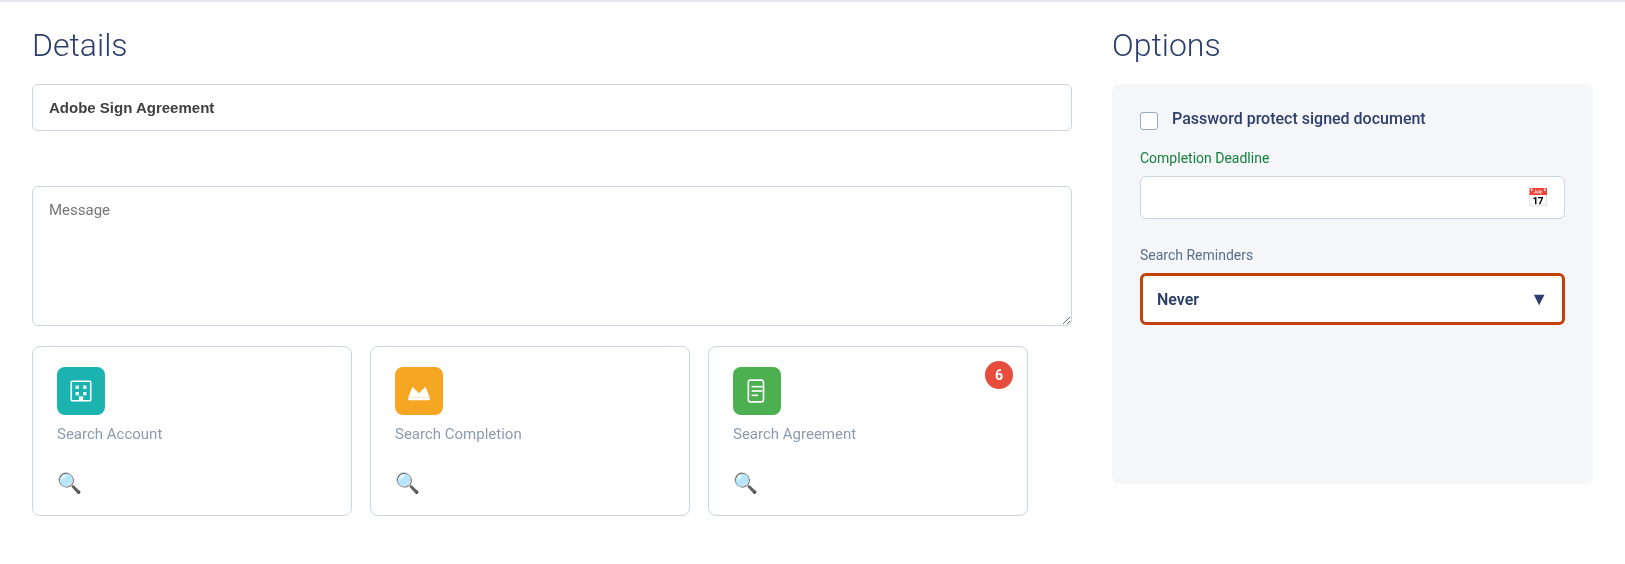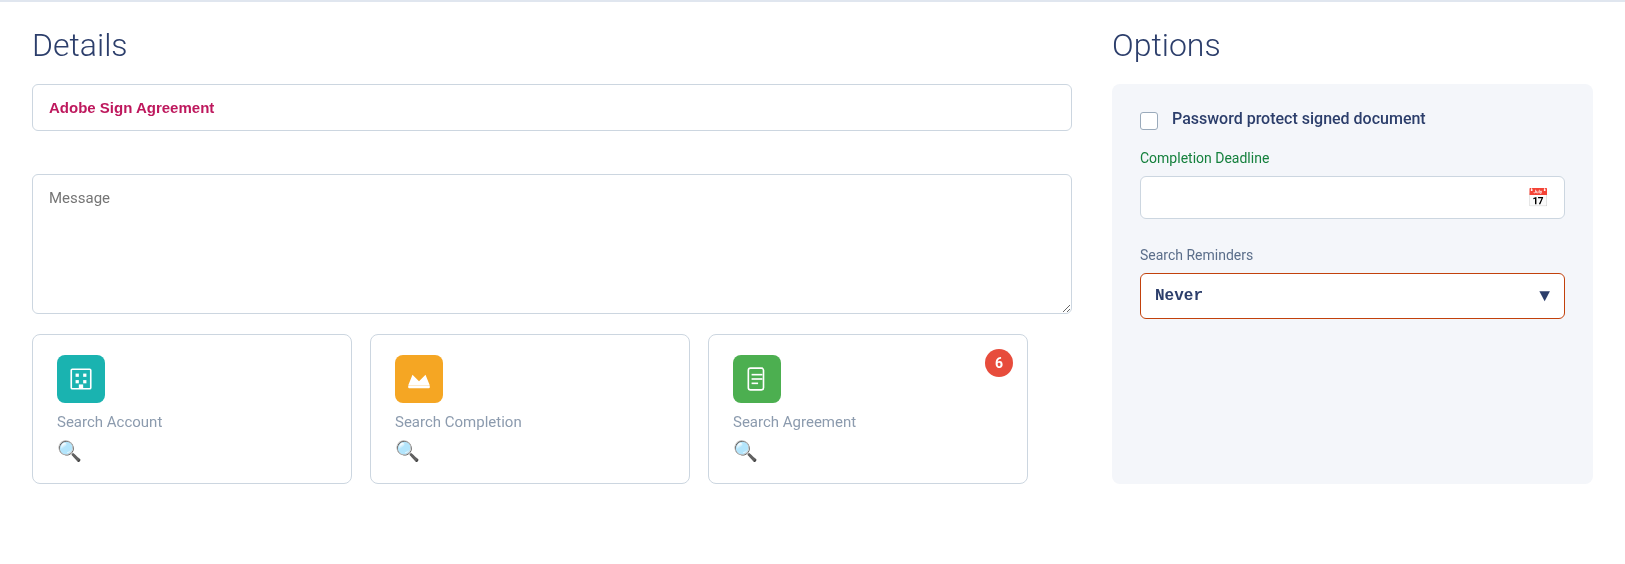--- a/index.html
+++ b/index.html
@@ -39,8 +39,9 @@
       padding: 14px 16px;
       font-size: 15px;
       font-weight: 600;
-      color: #be185d;
+      color: #404040;
       outline: none;
+      margin-bottom: 12px;
     }
 
     .message-textarea {

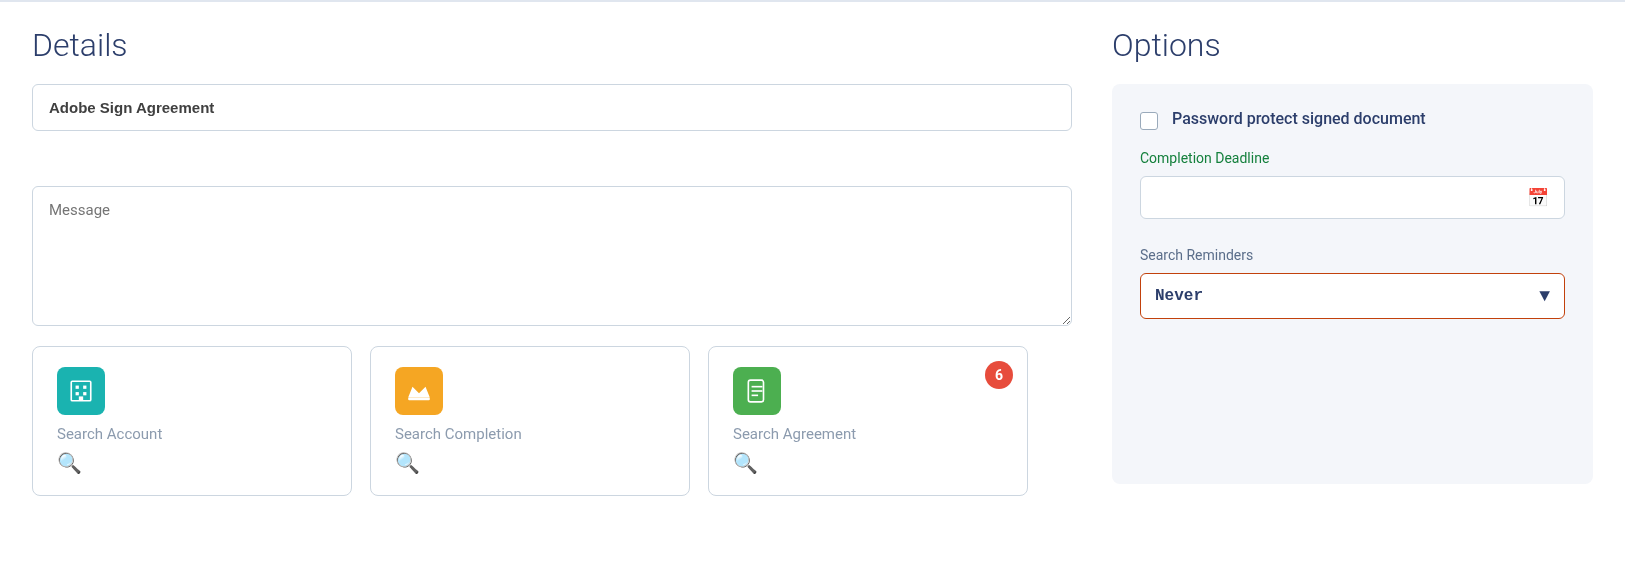--- a/index.html
+++ b/index.html
@@ -204,13 +204,12 @@
     }
 
     .reminders-select-wrap {
-      border: 1px solid #c2410c;
+      border: 3px solid #c2410c;
       border-radius: 6px;
       background: #fff;
       display: flex;
       align-items: center;
       padding: 12px 14px;
-      font-family: Liberation Mono, monospace;
     }
 
     .reminders-select-val {

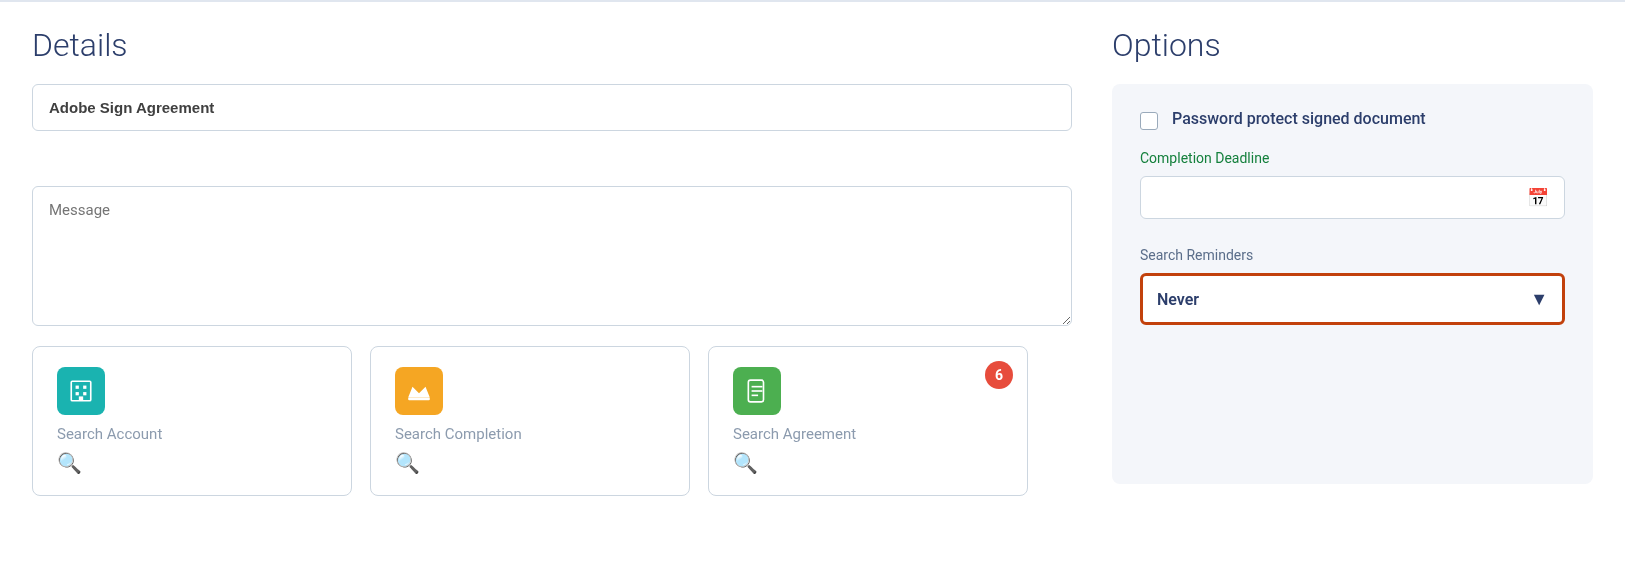--- a/index.html
+++ b/index.html
@@ -101,7 +101,7 @@
     .card-label {
       font-size: 15px;
       color: #8c9bae;
-      margin-bottom: 8px;
+      margin-bottom: 28px;
       flex: 1;
     }
 

